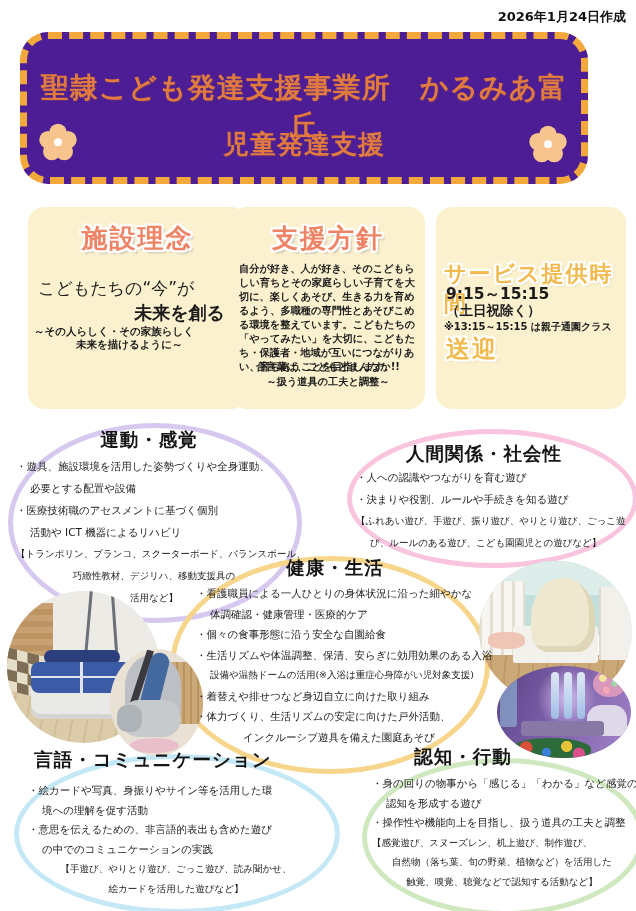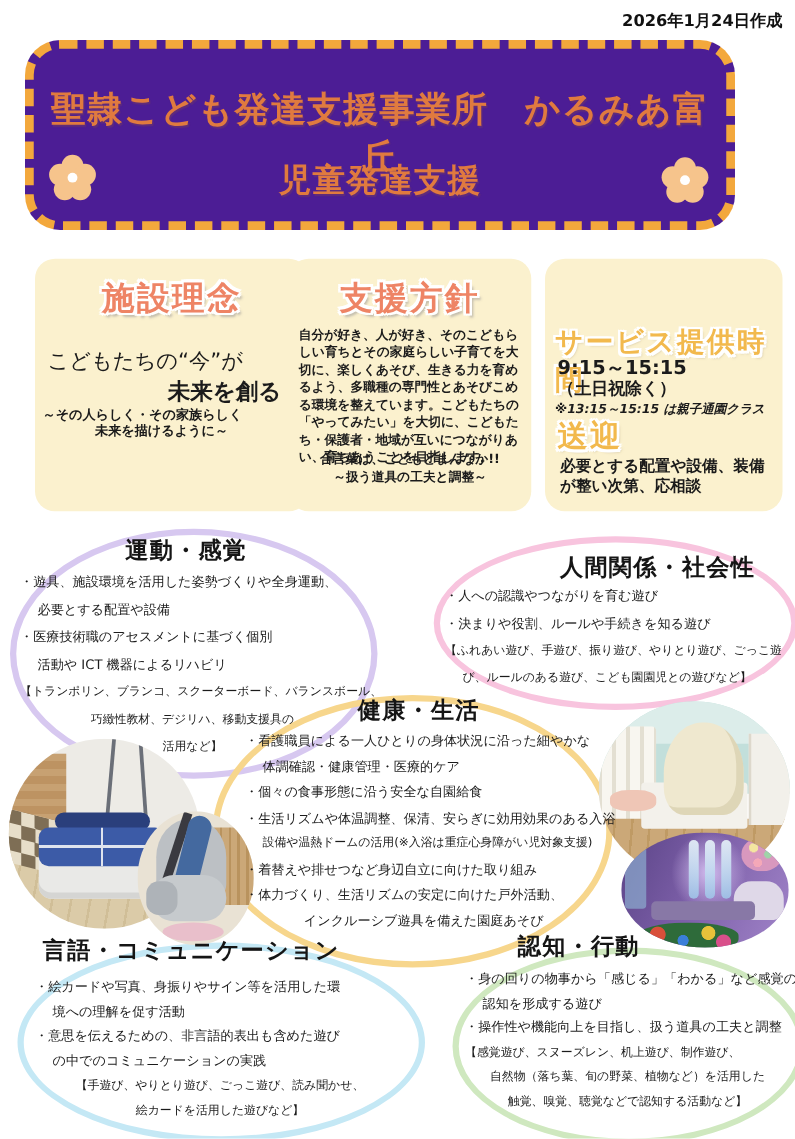--- a/index.html
+++ b/index.html
@@ -38,7 +38,7 @@
   .hr-t2{left:8px;top:52px;font-size:22px;}
   .hr-time{left:10px;top:77px;font-size:15.5px;font-weight:bold;}
   .hr-closed{left:10px;top:95px;font-size:13.5px;font-weight:bold;}
-  .hr-note{left:8px;top:113px;font-size:10px;font-weight:bold;font-style:italic;}
+  .hr-note{left:8px;top:113px;font-size:10px;font-weight:bold;}
   .hr-t3{left:10px;top:126px;font-size:24px;}
   .hr-transport{left:12px;top:158px;width:172px;font-size:12.5px;line-height:1.3;font-weight:bold;}
 

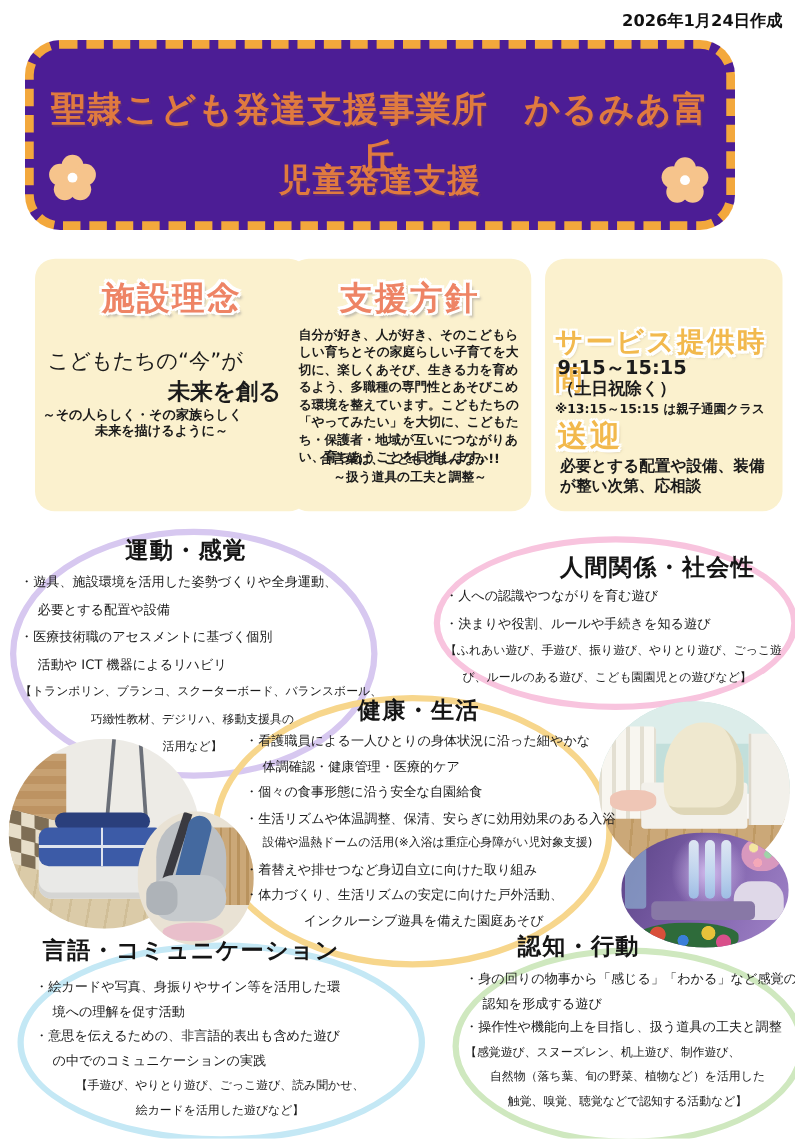--- a/index.html
+++ b/index.html
@@ -184,7 +184,6 @@
     <div class="abs hr-closed">（土日祝除く）</div>
     <div class="abs hr-note">※13:15～15:15 は親子通園クラス</div>
     <div class="abs gold-title hr-t3">送迎</div>
-    <div class="abs hr-transport">必要とする配置や設備、装備が整い次第、応相談</div>
   </div>
 
   <div class="abs oval oval-motor"></div>

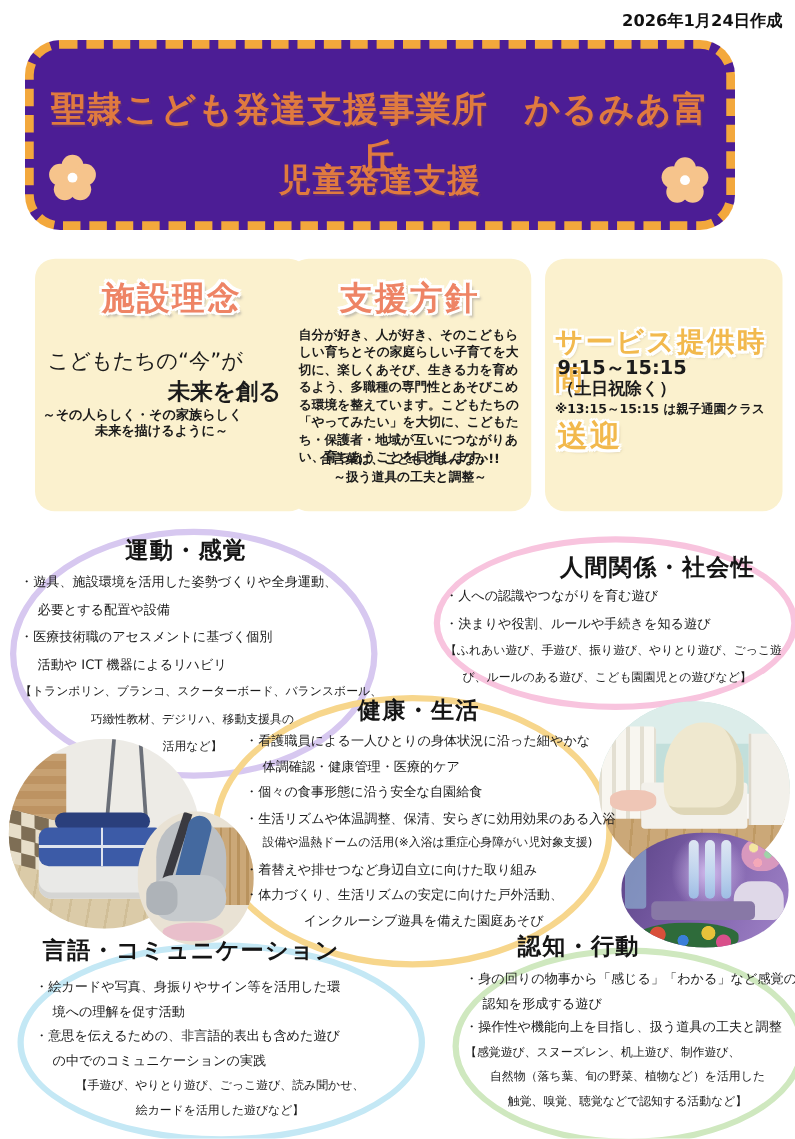--- a/index.html
+++ b/index.html
@@ -52,7 +52,7 @@
 
   .oval-title{width:240px;text-align:center;font-size:18.5px;font-weight:bold;letter-spacing:1px;z-index:4;color:#151515;}
   .ot-motor{left:29px;top:427px;}
-  .ot-social{left:364px;top:441px;text-align:right;}
+  .ot-social{left:364px;top:441px;}
   .ot-health{left:215px;top:555px;}
   .ot-language{left:33px;top:747px;}
   .ot-cognition{left:343px;top:744px;}

